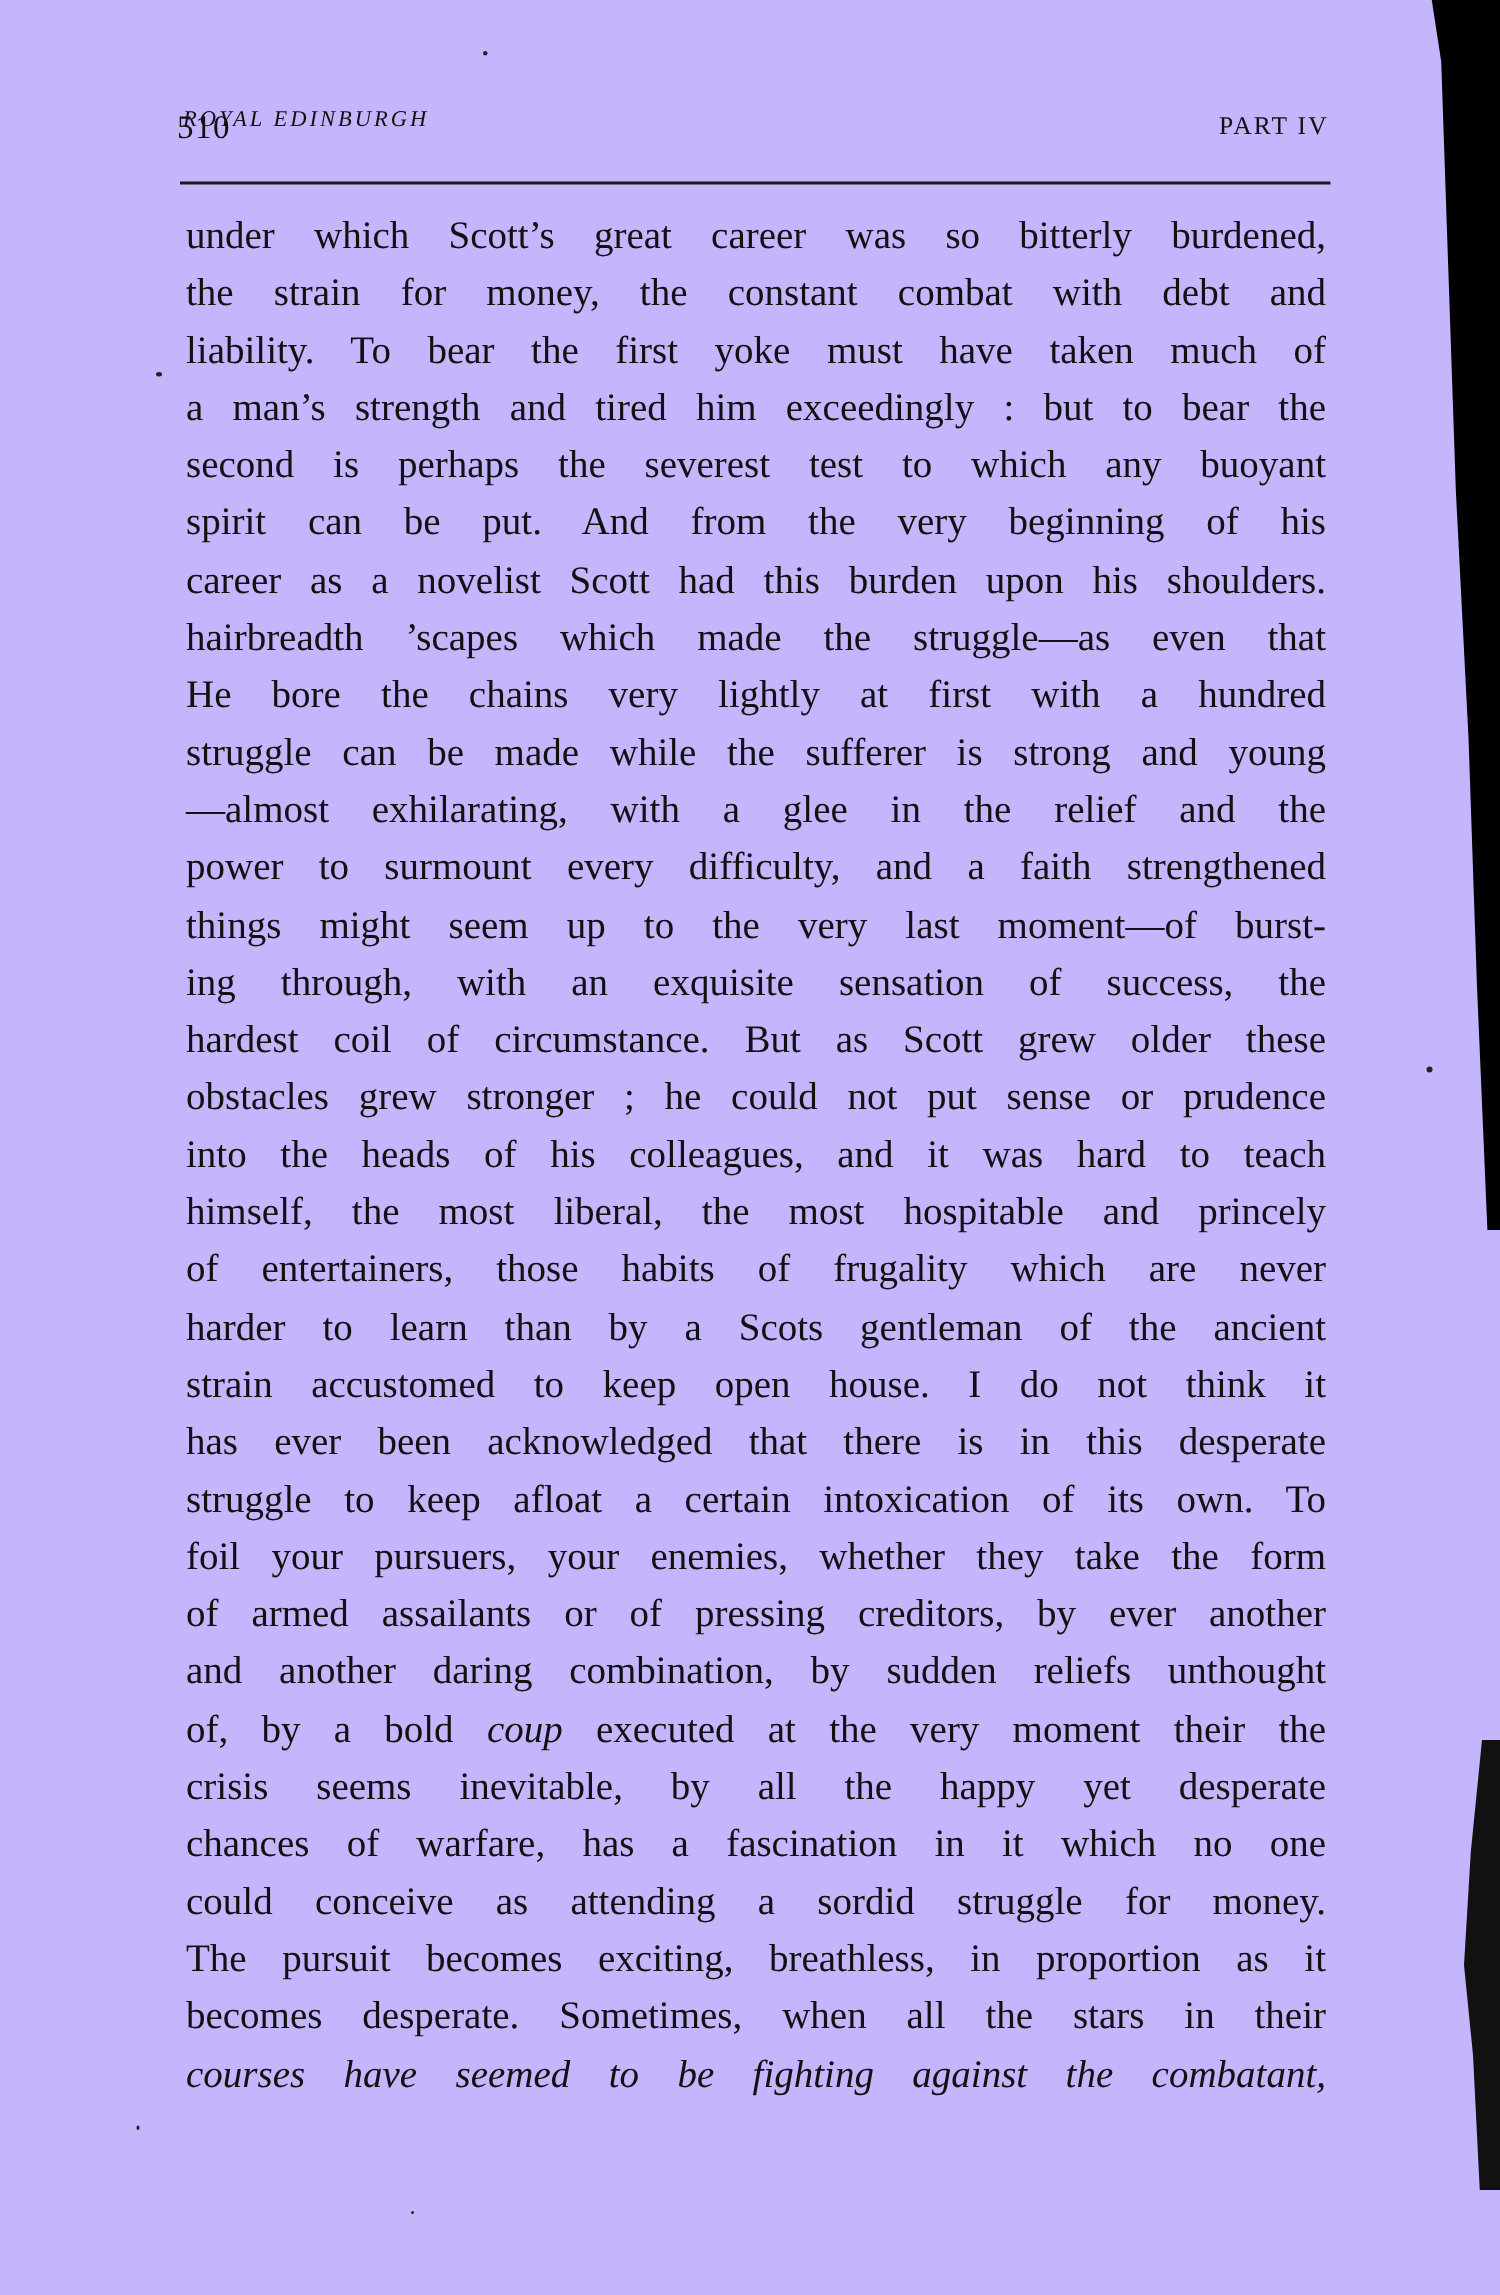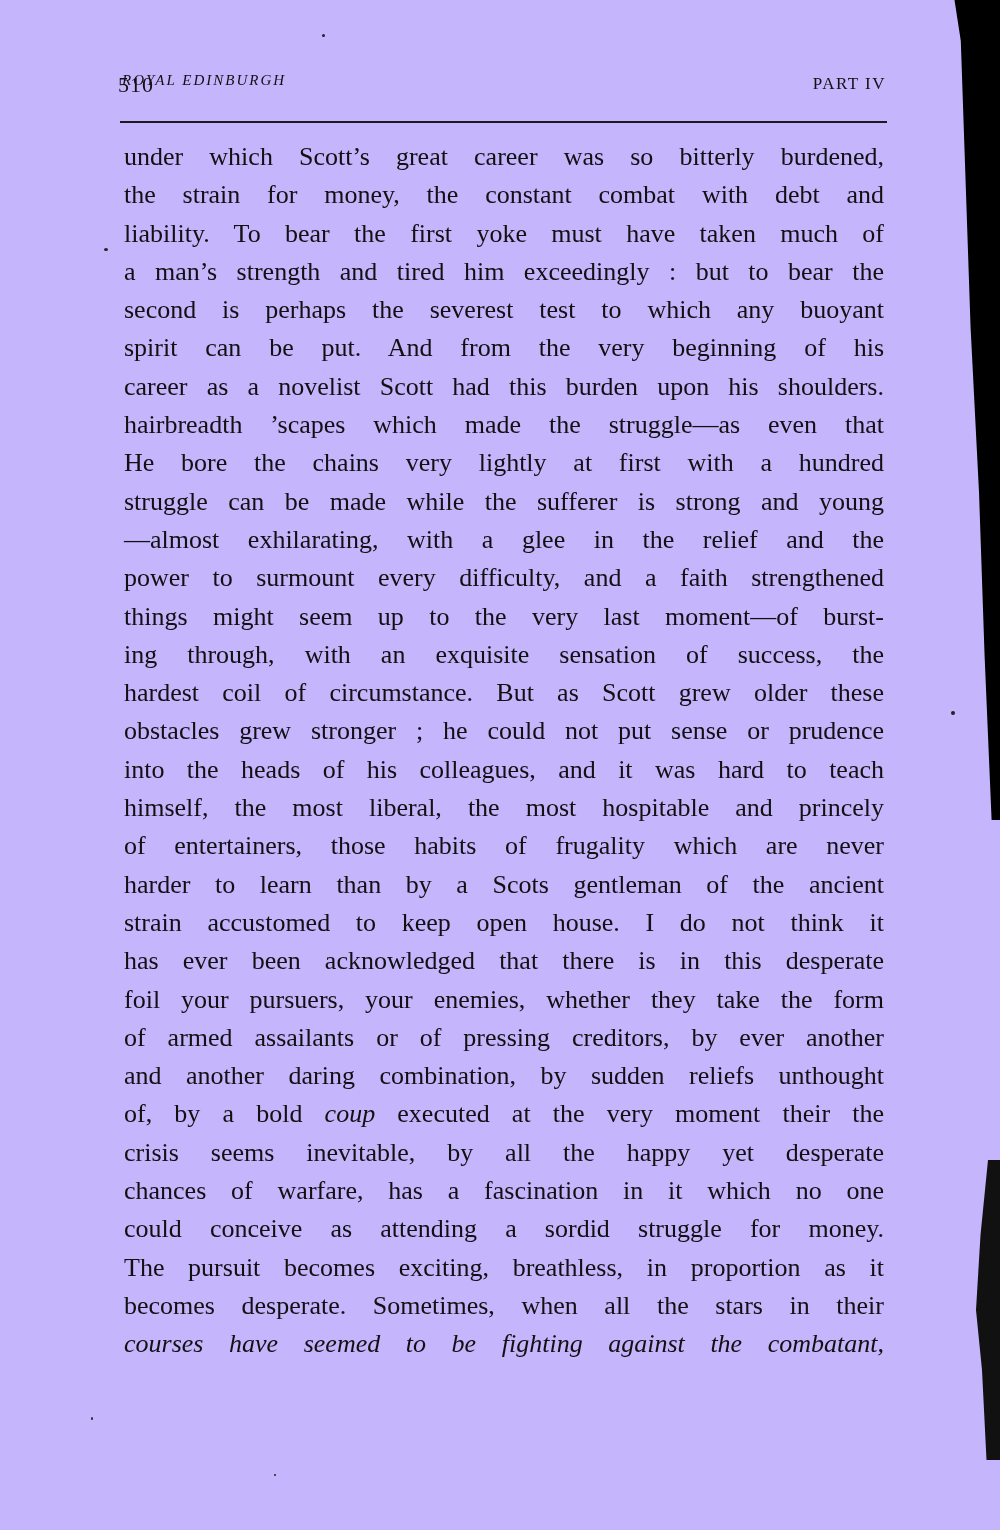--- a/index.html
+++ b/index.html
@@ -142,6 +142,7 @@
     <span class="line">harder to learn than by a Scots gentleman of the ancient</span>
     <span class="line">strain accustomed to keep open house.  I do not think it</span>
     <span class="line">has ever been acknowledged that there is in this desperate</span>
+    <span class="line">struggle to keep afloat a certain intoxication of its own.  To</span>
     <span class="line">foil your pursuers, your enemies, whether they take the form</span>
     <span class="line">of armed assailants or of pressing creditors, by ever another</span>
     <span class="line">and another daring combination, by sudden reliefs unthought</span>

